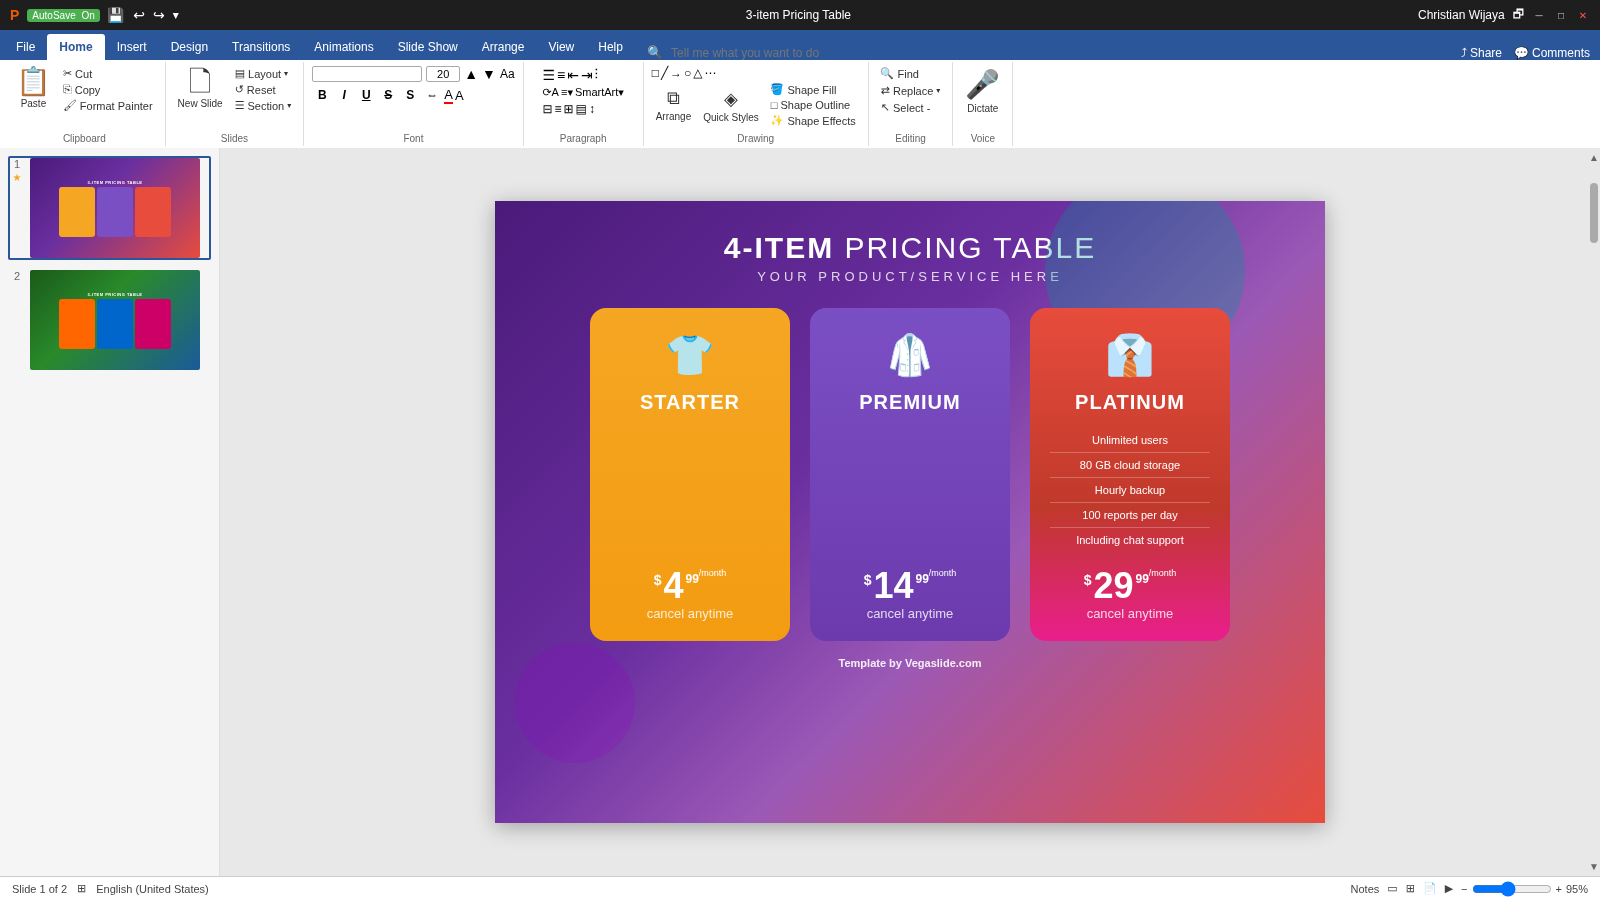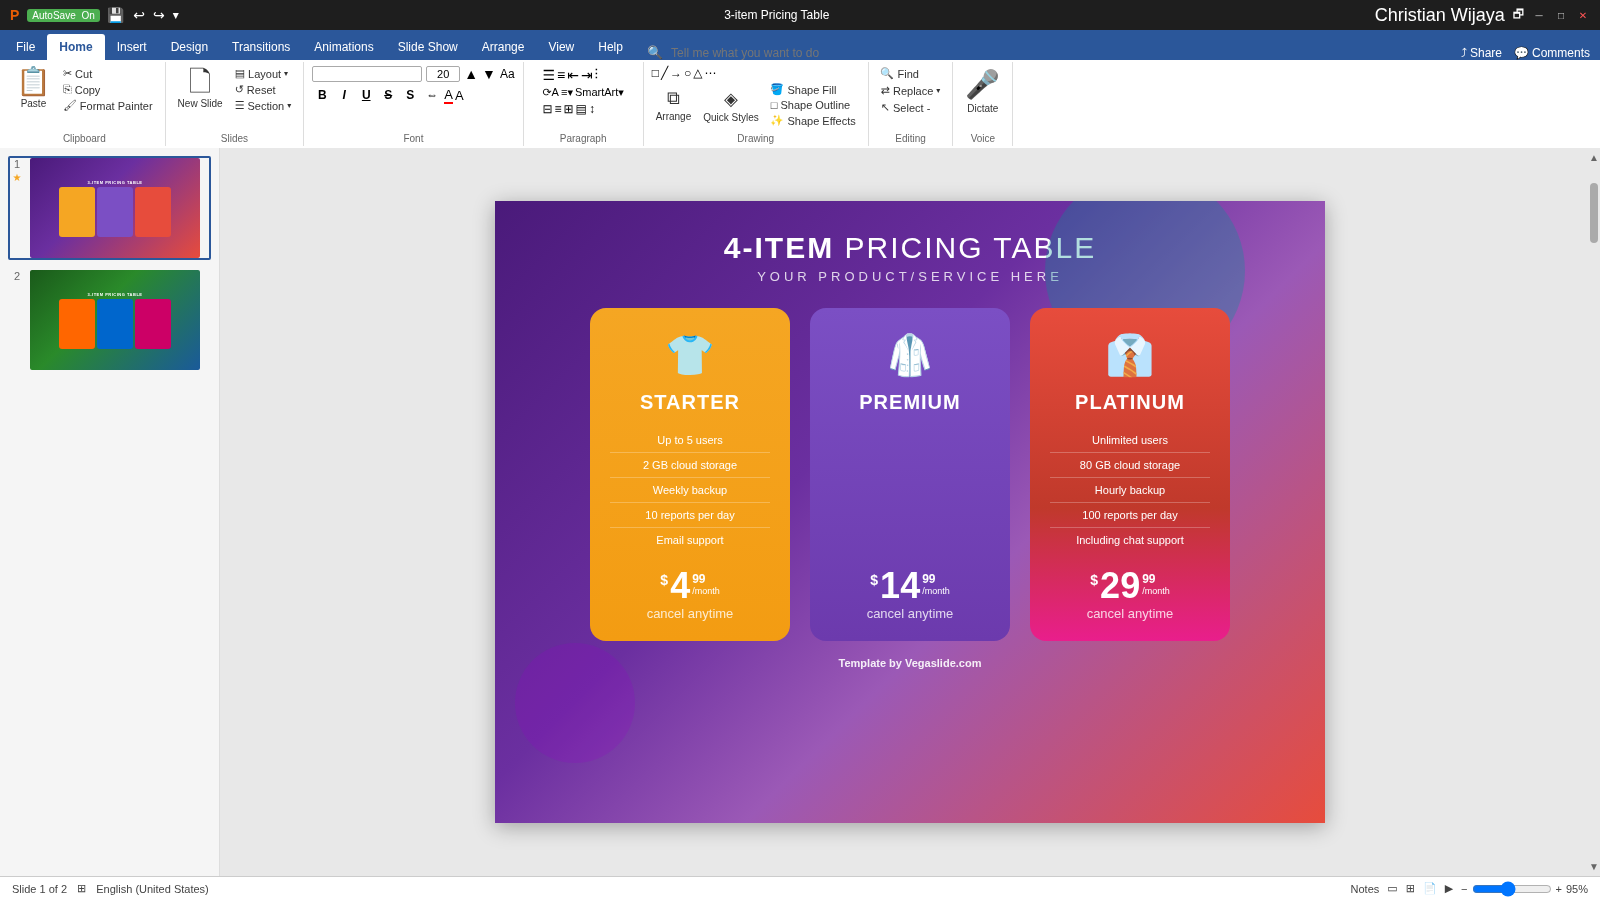--- a/index.html
+++ b/index.html
@@ -131,7 +131,7 @@
     <span>3-item Pricing Table</span>
   </div>
   <div class="title-bar-right">
-    <span style="font-size:18px;">Christian Wijaya</span>
+    <span style="font-size:12px;">Christian Wijaya</span>
     <span style="font-size:12px; cursor:pointer;">🗗</span>
     <span class="win-btn">─</span>
     <span class="win-btn">□</span>

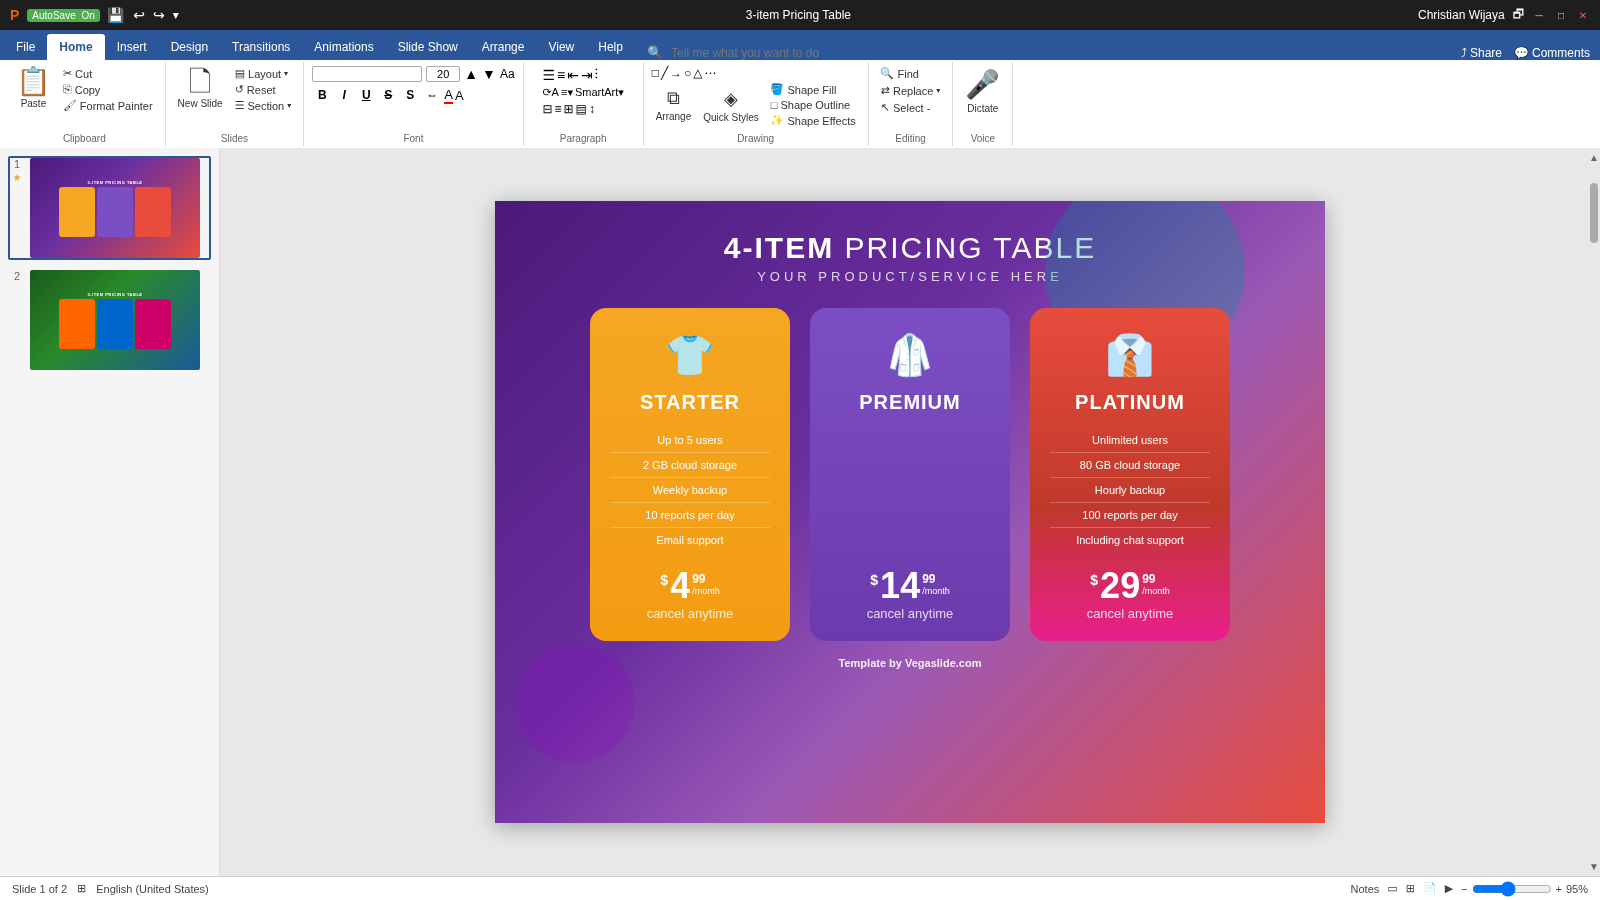--- a/index.html
+++ b/index.html
@@ -391,13 +391,6 @@
           <div class="pricing-card card-starter">
             <div class="card-icon">👕</div>
             <div class="card-title">STARTER</div>
-            <ul class="card-features">
-              <li>Up to 5 users</li>
-              <li>2 GB cloud storage</li>
-              <li>Weekly backup</li>
-              <li>10 reports per day</li>
-              <li>Email support</li>
-            </ul>
             <div class="card-price">
               <span class="price-dollar">$</span>
               <span class="price-amount">4</span>

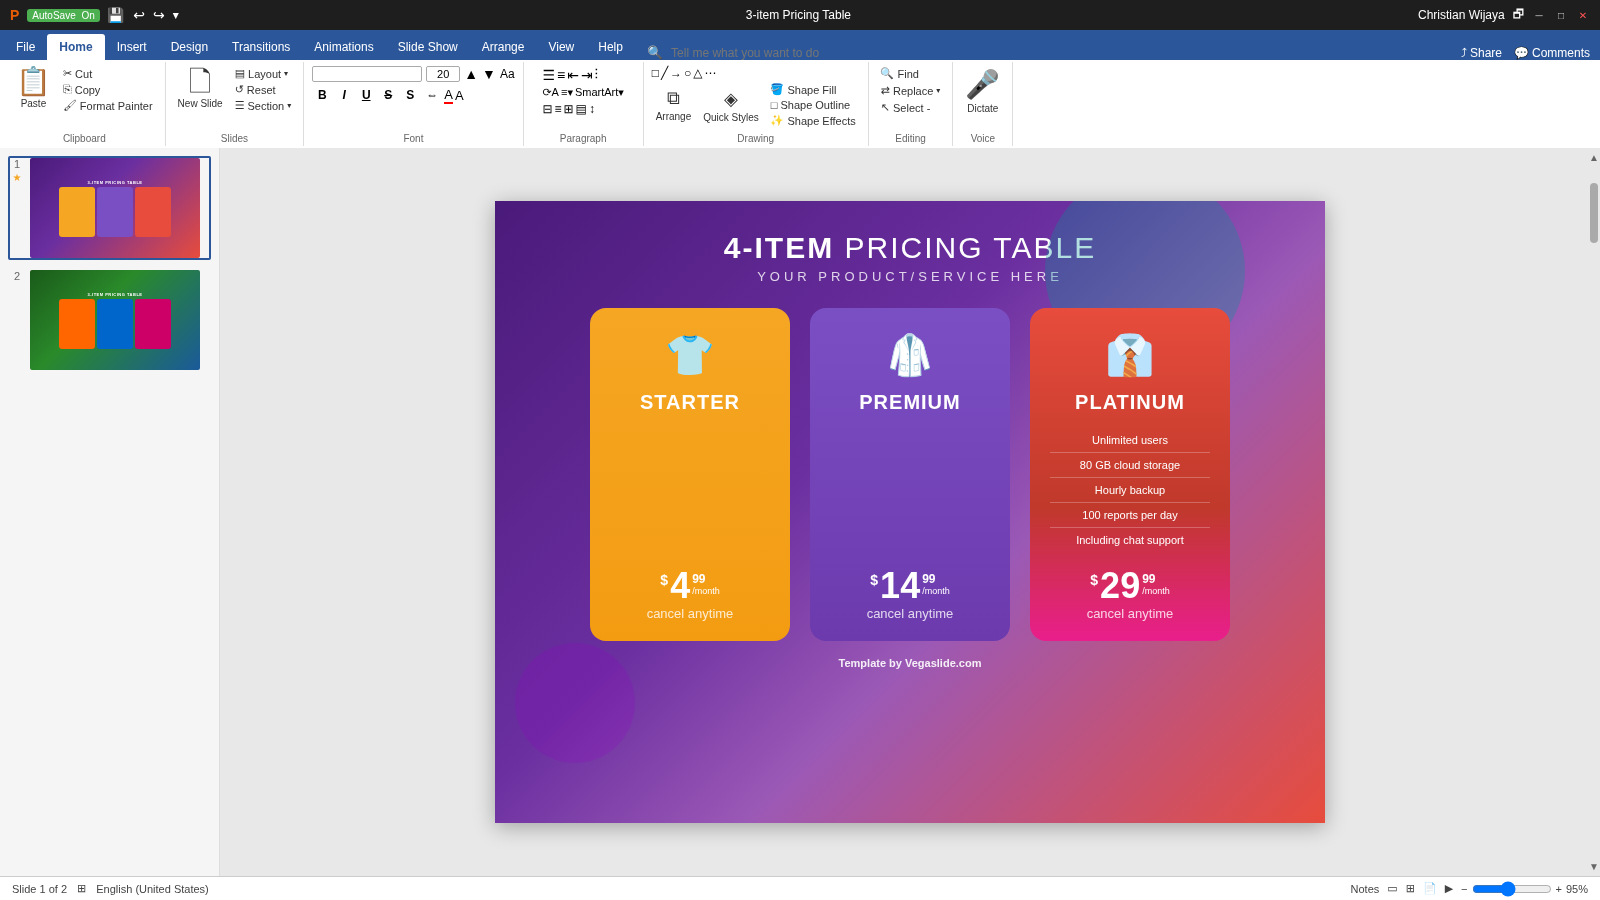--- a/index.html
+++ b/index.html
@@ -77,7 +77,7 @@
     .price-cents { font-size: 12px; font-weight: 700; margin-top: 4px; }
     .price-period { font-size: 9px; text-align: center; }
     .price-cancel { font-size: 13px; color: rgba(255,255,255,0.8); margin-top: 2px; }
-    .price-right { display: flex; flex-direction: column; align-items: flex-start; justify-content: flex-end; }
+    .price-right { display: flex; flex-direction: row; align-items: flex-start; justify-content: flex-end; }
 
     .slide-footer { margin-top: 16px; font-size: 11px; color: rgba(255,255,255,0.7); }
     .slide-footer span { font-weight: 700; color: rgba(255,255,255,0.9); }

